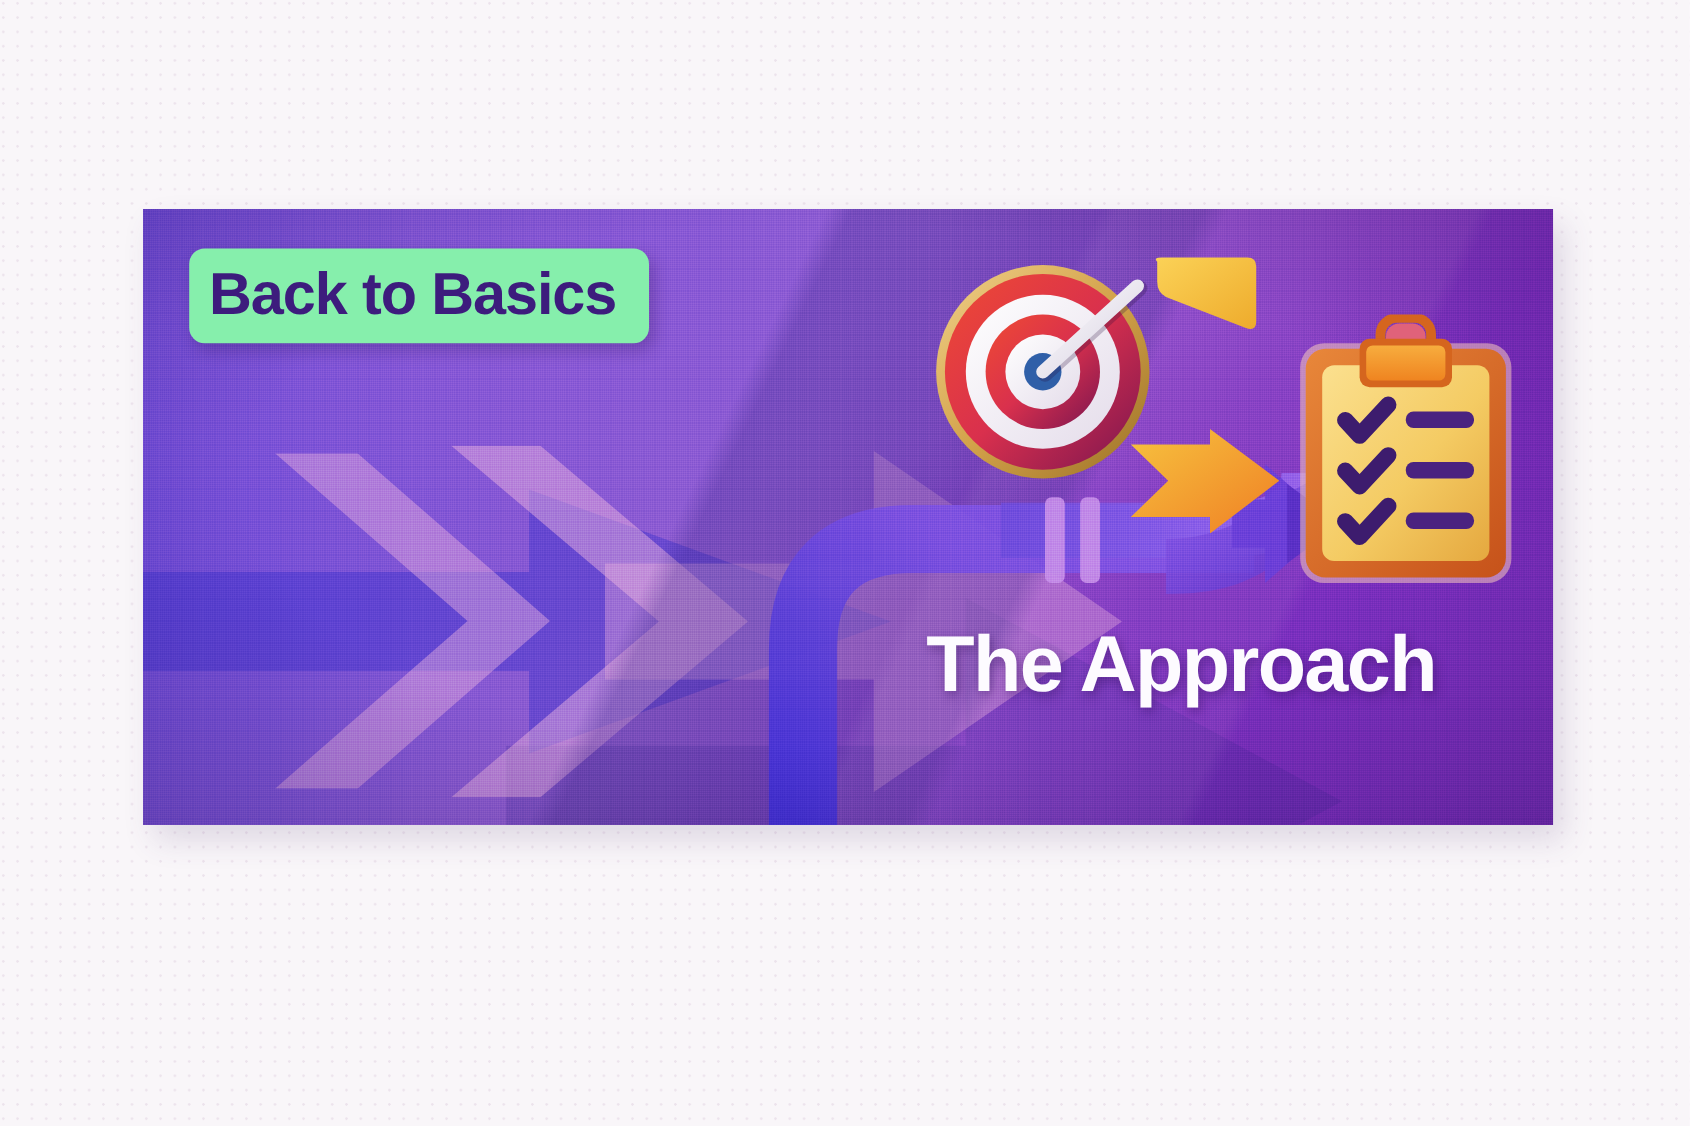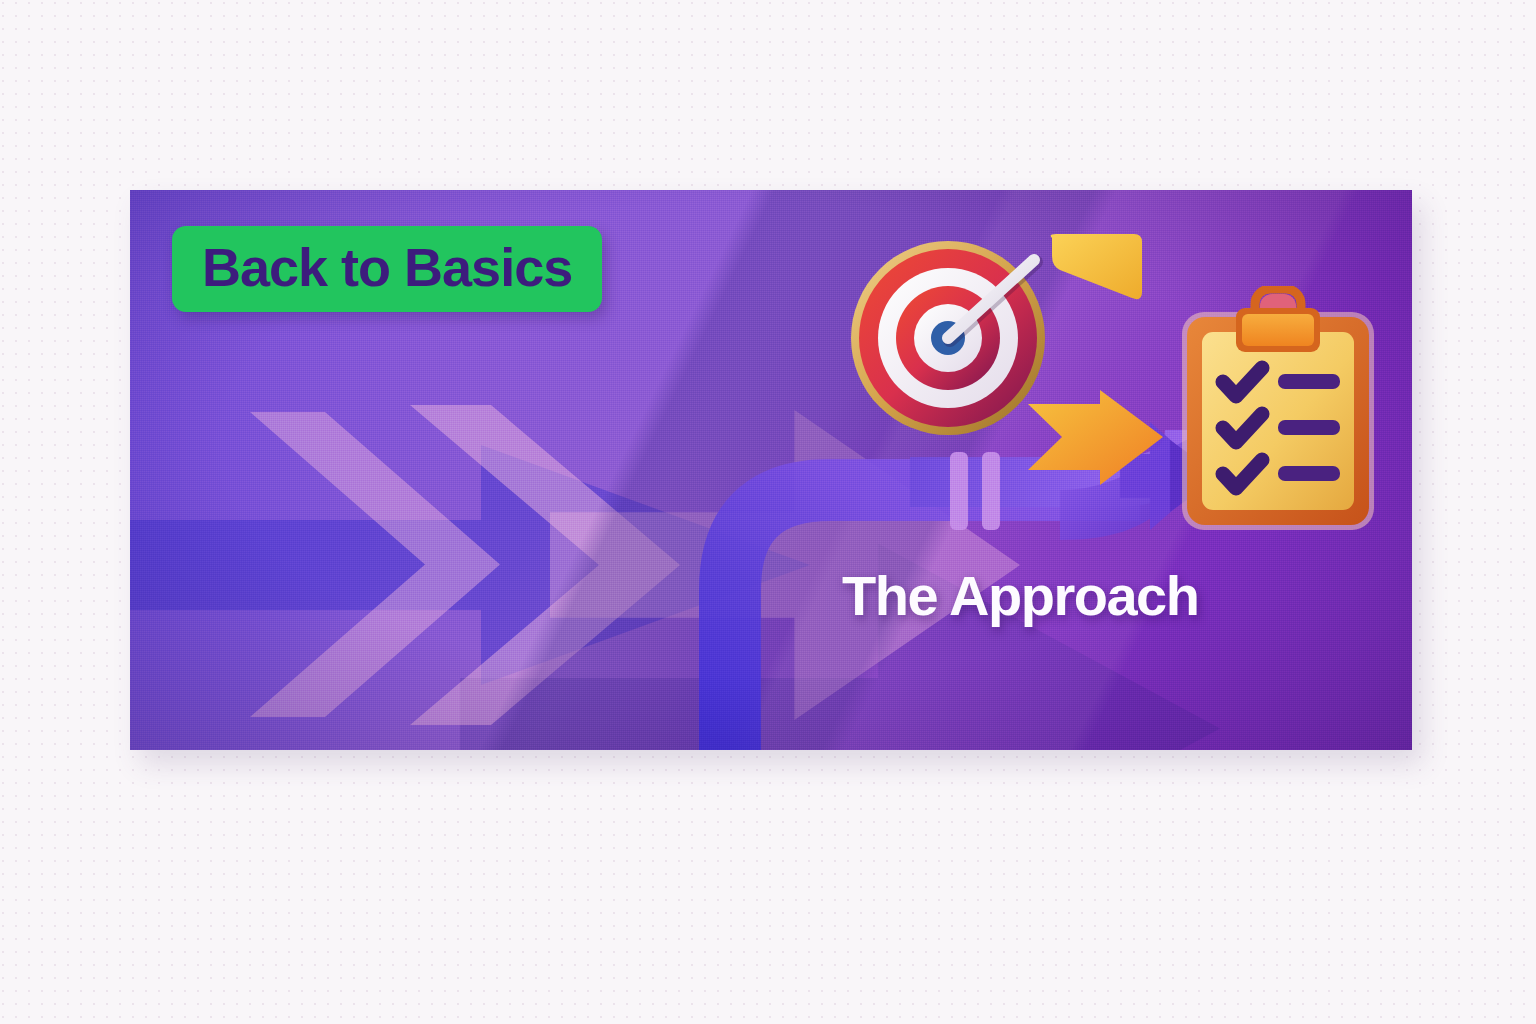--- a/index.html
+++ b/index.html
@@ -143,8 +143,8 @@
     position: absolute;
     left: 42px;
     top: 36px;
-    padding: 14px 30px 18px 30px;
-    background: #22c55e;
+    padding: 14px 30px 18px 18px;
+    background: #86efac;
     border-radius: 14px;
     box-shadow: 5px 7px 14px rgba(50,20,90,0.28);
   }

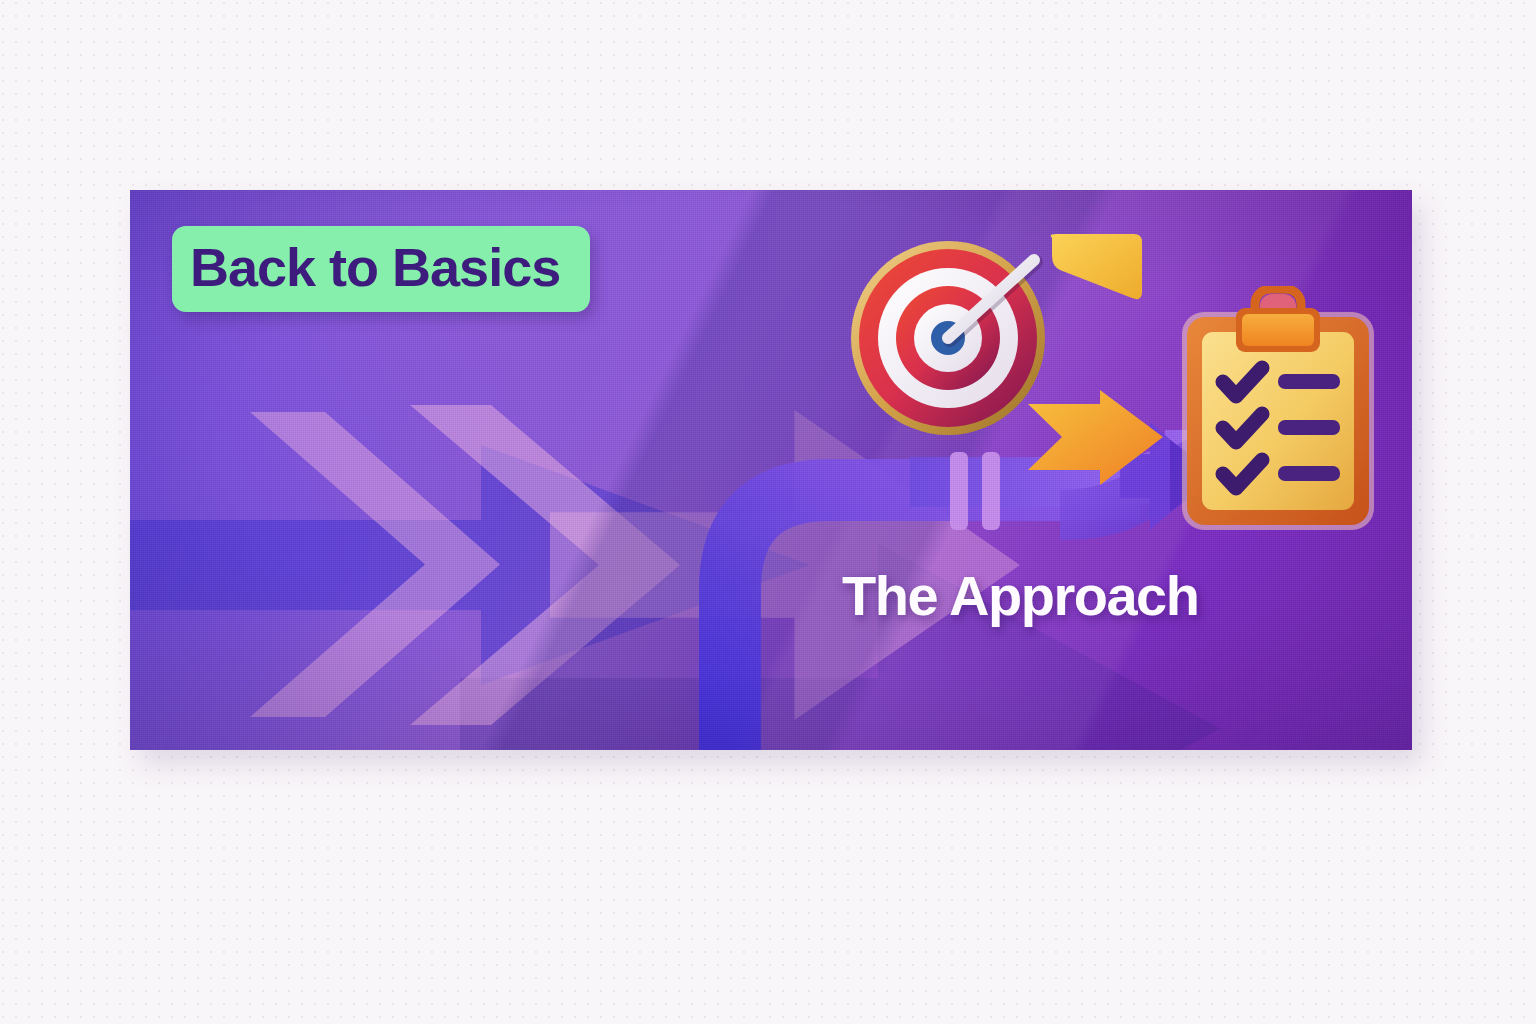--- a/index.html
+++ b/index.html
@@ -162,7 +162,7 @@
     position: absolute;
     left: 712px;
     top: 378px;
-    font-size: 56px;
+    font-size: 72px;
     font-weight: bold;
     color: #fdfbff;
     letter-spacing: -1.5px;

